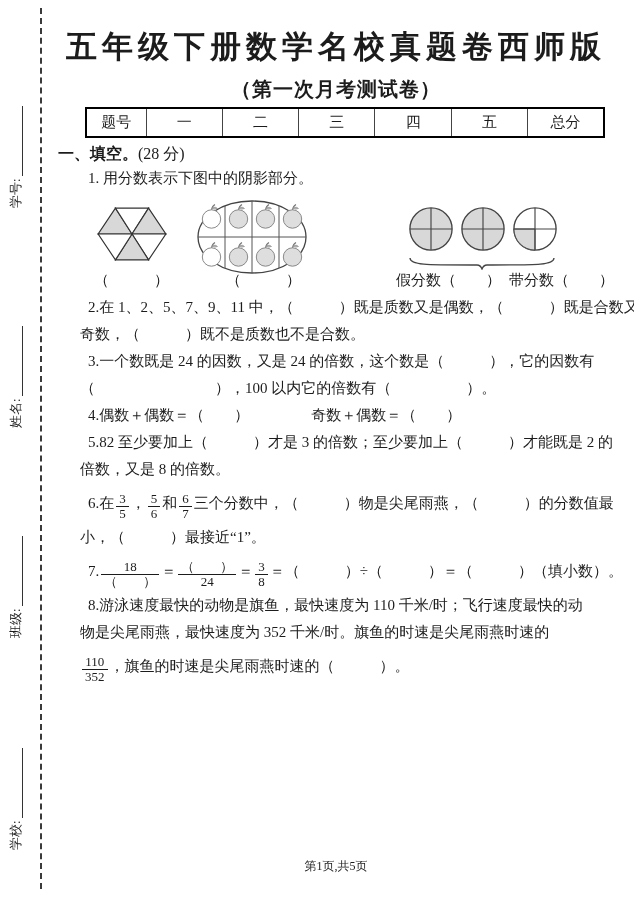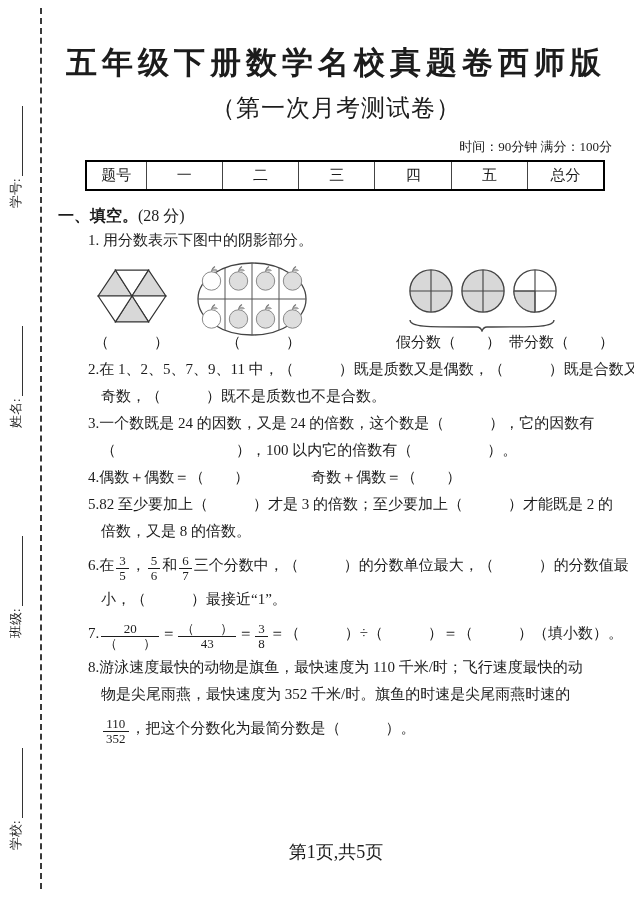--- a/index.html
+++ b/index.html
@@ -29,7 +29,7 @@
   #seal-1 { top: 138px; } #seal-2 { top: 358px; } #seal-3 { top: 568px; } #seal-4 { top: 780px; }
 
   
-  .content { position: absolute; left: 58px; top: 16px; width: 556px; }
+  .content { position: absolute; left: 58px; top: 0; width: 556px; }
   .title { margin-top: 26px; text-align: center; font-size: 31px; font-weight: 700; letter-spacing: 5px; }
   .subtitle { margin-top: 8px; text-align: center; font-size: 24px; font-weight: 400; letter-spacing: 1px; }
   .meta { margin-top: 14px; text-align: right; font-size: 13px; padding-right: 2px; }

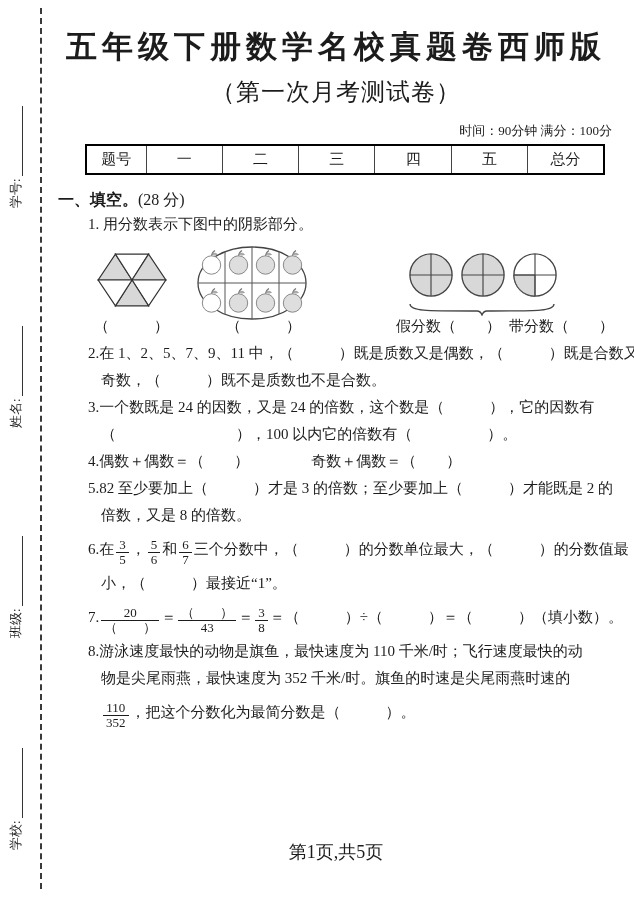--- a/index.html
+++ b/index.html
@@ -31,7 +31,7 @@
   
   .content { position: absolute; left: 58px; top: 0; width: 556px; }
   .title { margin-top: 26px; text-align: center; font-size: 31px; font-weight: 700; letter-spacing: 5px; }
-  .subtitle { margin-top: 8px; text-align: center; font-size: 24px; font-weight: 400; letter-spacing: 1px; }
+  .subtitle { margin-top: 8px; text-align: center; font-size: 20px; font-weight: 700; letter-spacing: 1px; }
   .meta { margin-top: 14px; text-align: right; font-size: 13px; padding-right: 2px; }
 
   table.score-table {

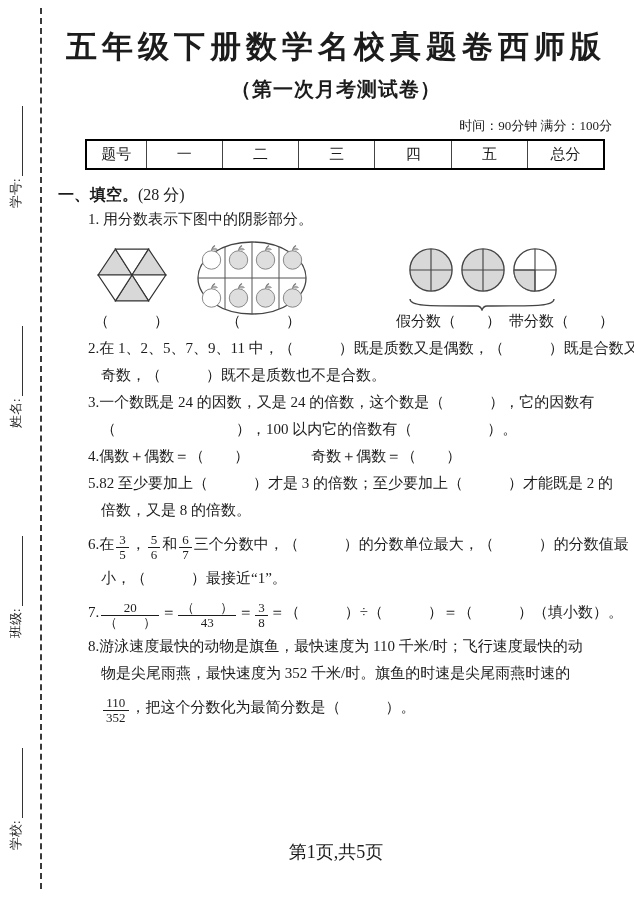--- a/index.html
+++ b/index.html
@@ -98,7 +98,6 @@
 
     <div class="title">五年级下册数学名校真题卷西师版</div>
     <div class="subtitle">（第一次月考测试卷）</div>
-    <div class="meta">时间：90分钟  满分：100分</div>
 
     <table class="score-table">
       <tbody>

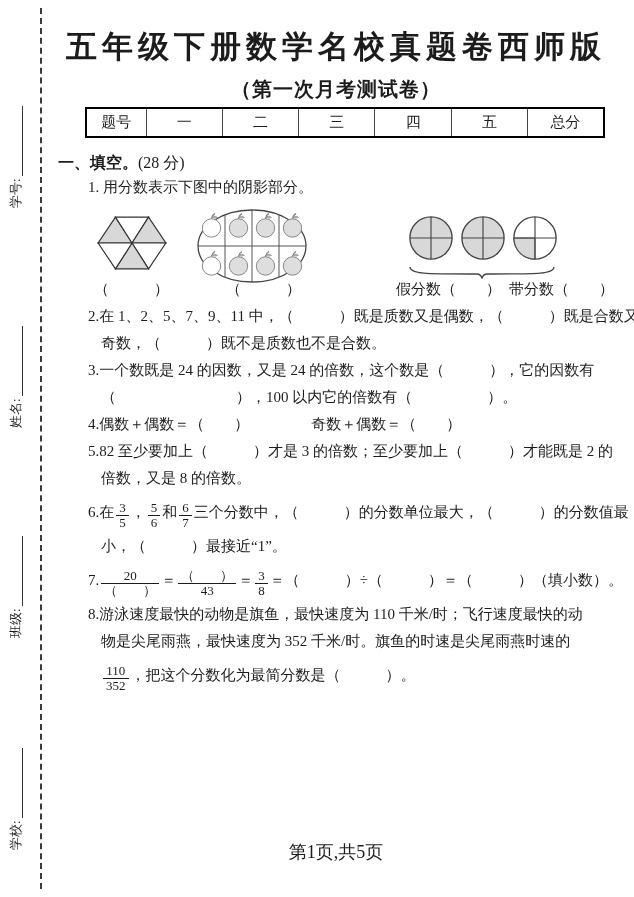--- a/index.html
+++ b/index.html
@@ -44,7 +44,7 @@
   }
   table.score-table td.first { width: 60px; }
 
-  .sec-head { margin-top: 15px; font-size: 16px; }
+  .sec-head { margin-top: 6px; font-size: 16px; }
   .sec-head .b { font-weight: 700; }
   .qline { font-size: 15px; line-height: 27px; white-space: nowrap; }
   .ind-num { margin-left: 30px; }      

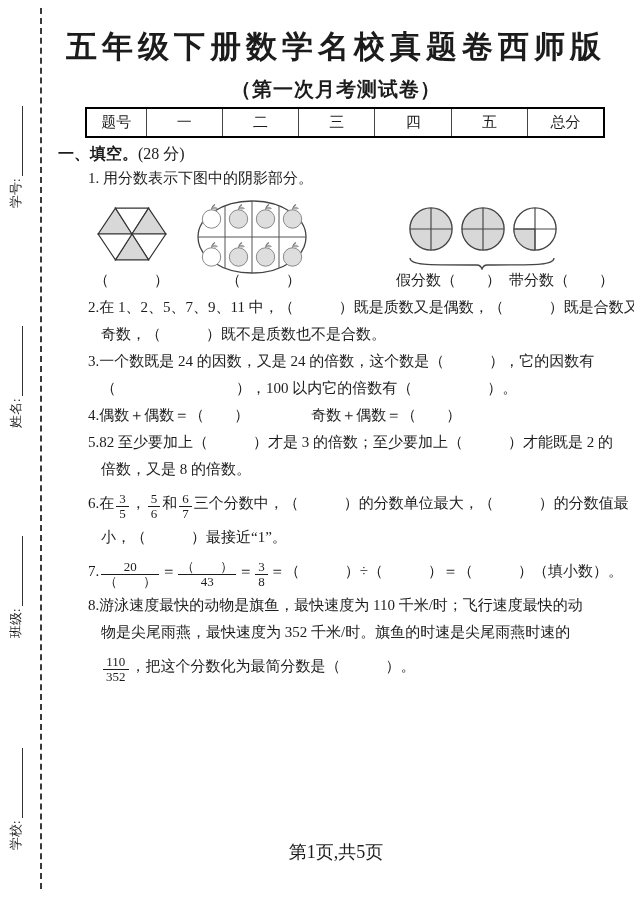--- a/index.html
+++ b/index.html
@@ -48,7 +48,7 @@
   .sec-head .b { font-weight: 700; }
   .qline { font-size: 15px; line-height: 27px; white-space: nowrap; }
   .ind-num { margin-left: 30px; }      
-  .ind-cont { margin-left: 43px; }     
+  .ind-cont { margin-left: 22px; }     
   .q4col { display: inline-block; min-width: 212px; }
 
   

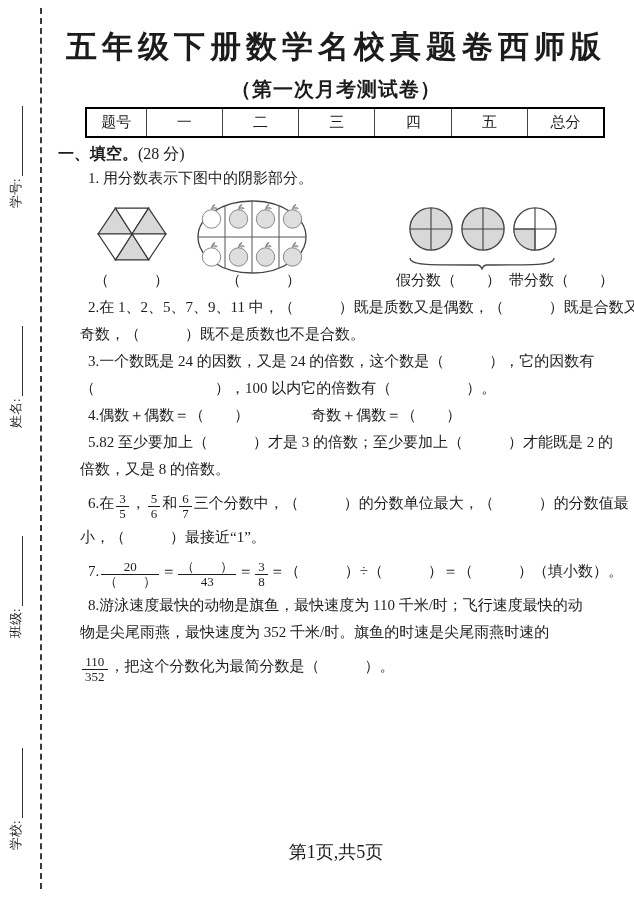--- a/index.html
+++ b/index.html
@@ -211,7 +211,7 @@
     <div class="qline ind-cont">倍数，又是 8 的倍数。</div>
 
     <div class="qline ind-num tall">
-      <span>6.</span><span>在</span><span class="frac"><span class="fn">3</span><span class="fd">5</span></span><span>，</span><span class="frac"><span class="fn">5</span><span class="fd">6</span></span><span>和</span><span class="frac"><span class="fn">6</span><span class="fd">7</span></span><span>三个分数中，（　　　）的分数单位最大，（　　　）的分数值最</span>
+      <span>6.</span><span>在</span><span class="frac"><span class="fn">3</span><span class="fd">5</span></span><span>，</span><span class="frac"><span class="fn">5</span><span class="fd">6</span></span><span>和</span><span class="frac"><span class="fn">6</span><span class="fd">7</span></span><span>三个分数中，（　　　）物是尖尾雨燕，（　　　）的分数值最</span>
     </div>
     <div class="qline ind-cont">小，（　　　）最接近“1”。</div>
 

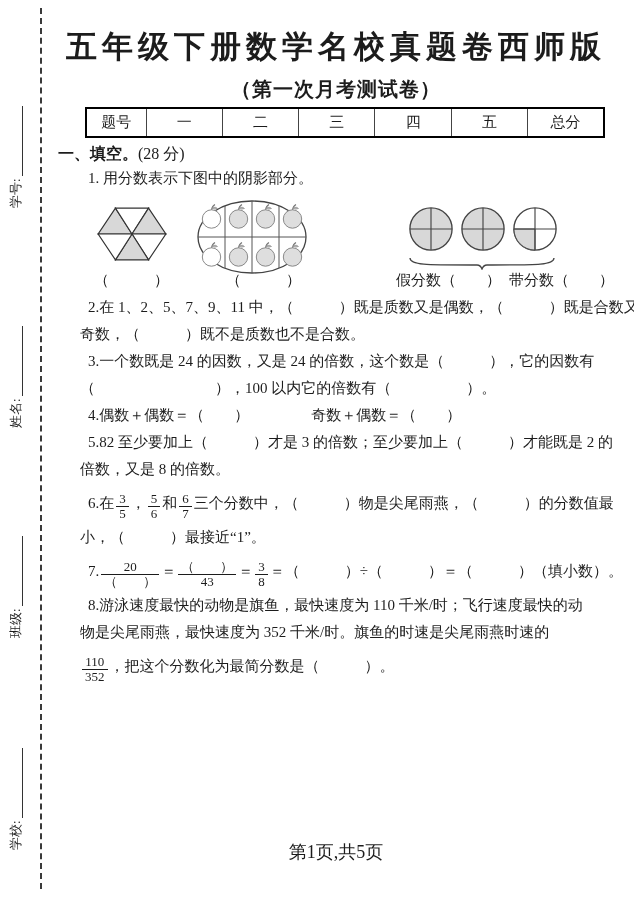--- a/index.html
+++ b/index.html
@@ -216,7 +216,7 @@
     <div class="qline ind-cont">小，（　　　）最接近“1”。</div>
 
     <div class="qline ind-num tall">
-      <span>7.</span><span class="frac"><span class="fn">20</span><span class="fd">（　　）</span></span><span>＝</span><span class="frac"><span class="fn">（　　）</span><span class="fd">43</span></span><span>＝</span><span class="frac"><span class="fn">3</span><span class="fd">8</span></span><span>＝（　　　）÷（　　　）＝（　　　）（填小数）。</span>
+      <span>7.</span><span class="frac"><span class="fn">18</span><span class="fd">（　　）</span></span><span>＝</span><span class="frac"><span class="fn">（　　）</span><span class="fd">43</span></span><span>＝</span><span class="frac"><span class="fn">3</span><span class="fd">8</span></span><span>＝（　　　）÷（　　　）＝（　　　）（填小数）。</span>
     </div>
 
     <div class="qline ind-num">

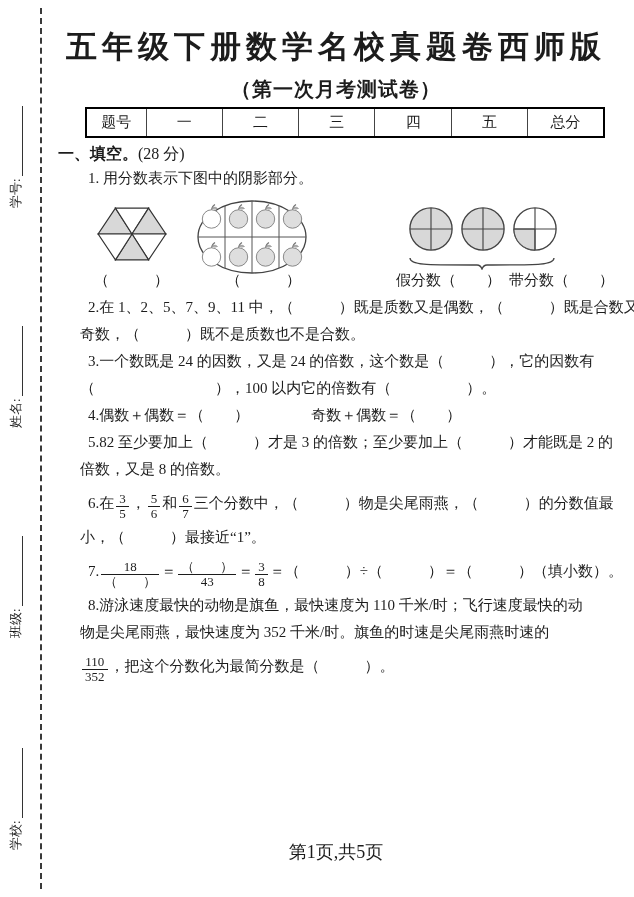--- a/index.html
+++ b/index.html
@@ -216,7 +216,7 @@
     <div class="qline ind-cont">小，（　　　）最接近“1”。</div>
 
     <div class="qline ind-num tall">
-      <span>7.</span><span class="frac"><span class="fn">18</span><span class="fd">（　　）</span></span><span>＝</span><span class="frac"><span class="fn">（　　）</span><span class="fd">43</span></span><span>＝</span><span class="frac"><span class="fn">3</span><span class="fd">8</span></span><span>＝（　　　）÷（　　　）＝（　　　）（填小数）。</span>
+      <span>7.</span><span class="frac"><span class="fn">18</span><span class="fd">（　　）</span></span><span>＝</span><span class="frac"><span class="fn">（　　）</span><span class="fd">24</span></span><span>＝</span><span class="frac"><span class="fn">3</span><span class="fd">8</span></span><span>＝（　　　）÷（　　　）＝（　　　）（填小数）。</span>
     </div>
 
     <div class="qline ind-num">

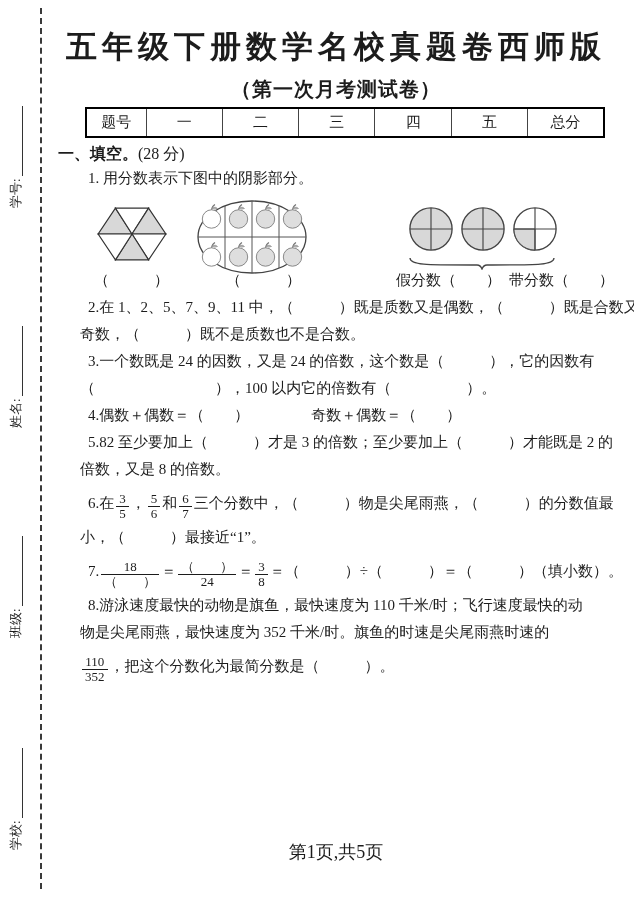--- a/index.html
+++ b/index.html
@@ -224,7 +224,7 @@
     </div>
     <div class="qline ind-cont">物是尖尾雨燕，最快速度为 352 千米/时。旗鱼的时速是尖尾雨燕时速的</div>
     <div class="qline ind-cont tall">
-      <span class="frac"><span class="fn">110</span><span class="fd">352</span></span><span>，把这个分数化为最简分数是（　　　）。</span>
+      <span class="frac"><span class="fn">110</span><span class="fd">352</span></span><span>，旗鱼的时速是尖尾雨燕时速的（　　　）。</span>
     </div>
 
   </div>

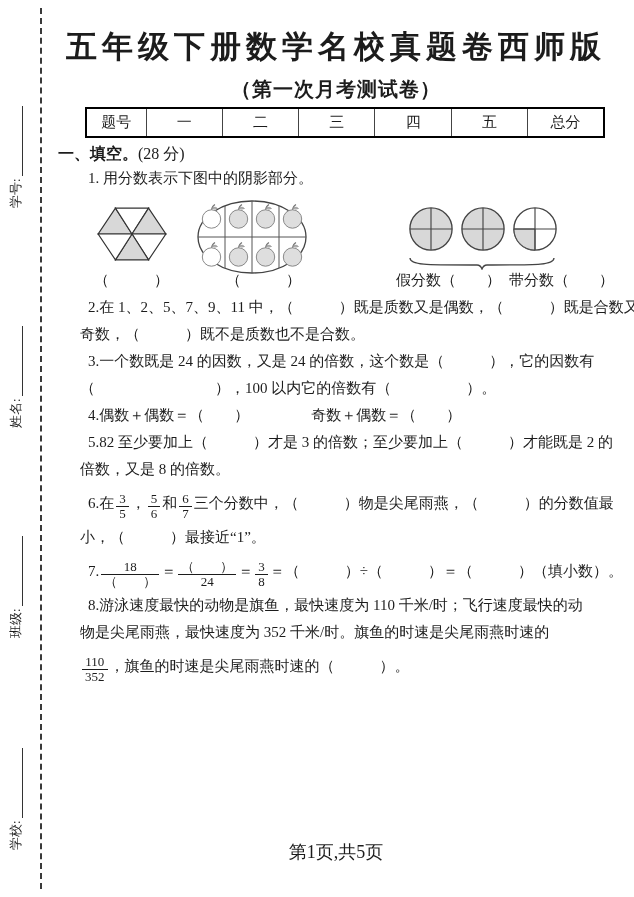--- a/index.html
+++ b/index.html
@@ -69,7 +69,7 @@
   .frac .fd { display: block; font-size: 13px; padding: 0 3px; border-top: 1px solid #1c1c1c; }
   .tall { line-height: 41px; }
 
-  .footer { position: absolute; left: 58px; top: 840px; width: 556px; text-align: center; font-size: 18px; }
+  .footer { position: absolute; left: 58px; top: 858px; width: 556px; text-align: center; font-size: 12px; }
 </style>
 </head>
 <body>

